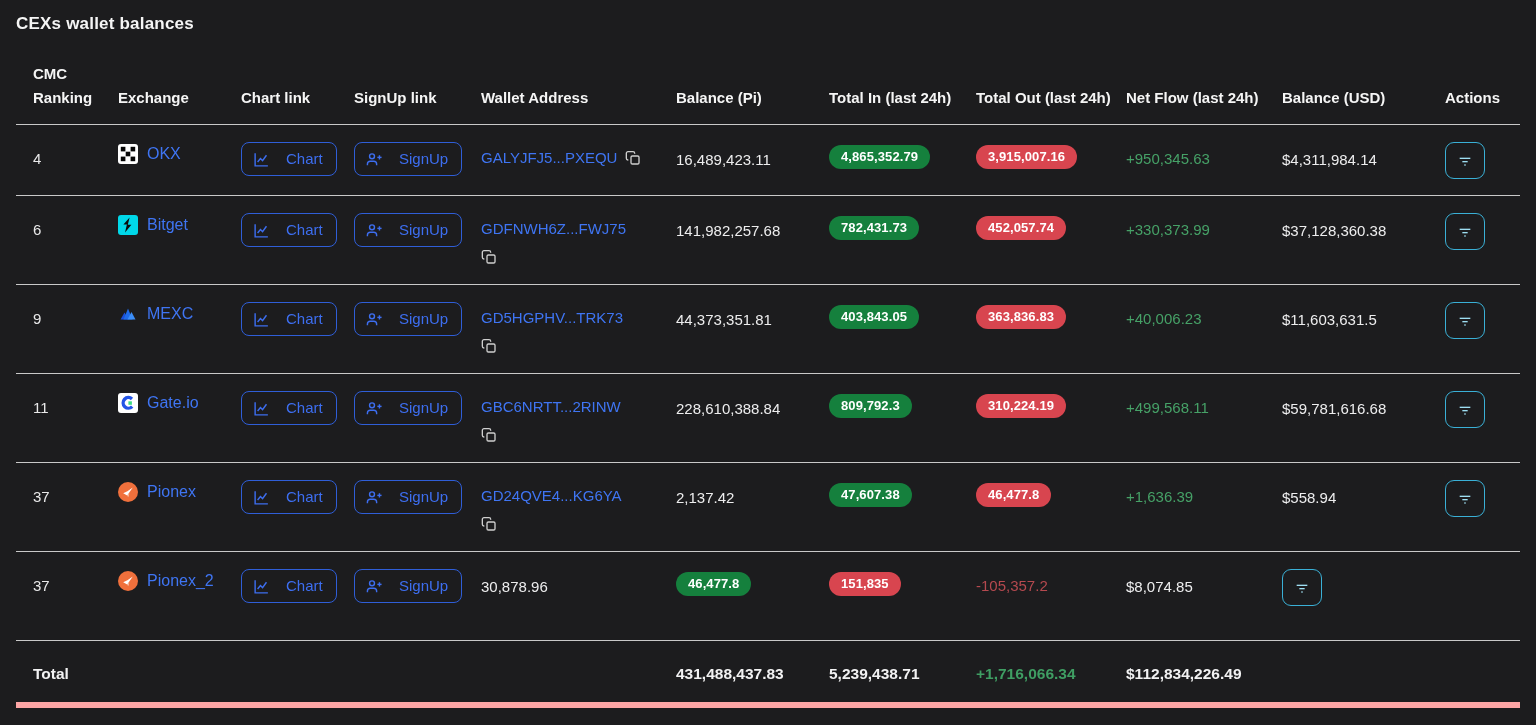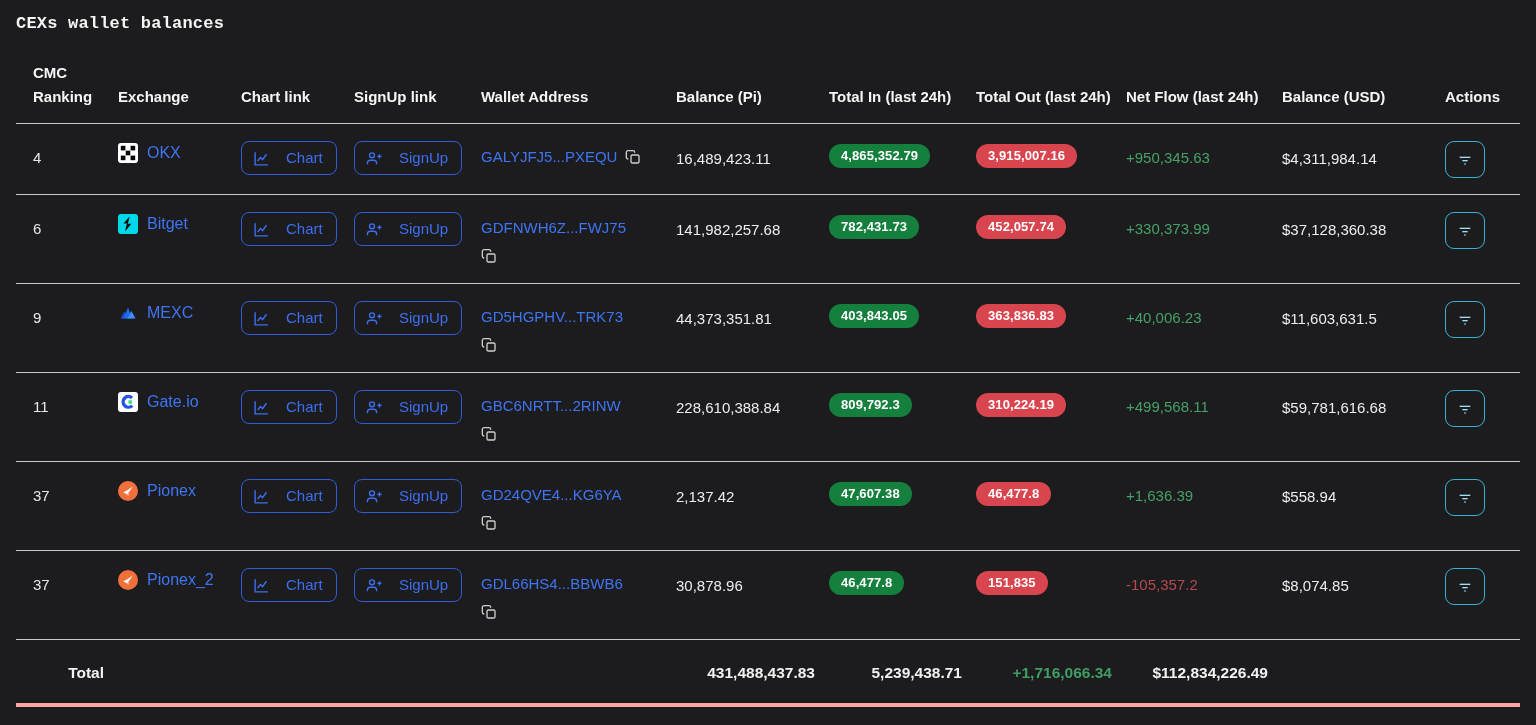--- a/index.html
+++ b/index.html
@@ -12,7 +12,7 @@
     padding: 14px 16px 0 16px;
     overflow: hidden;
   }
-  .title { font-size: 17px; font-weight: 700; color: #f5f5f5; letter-spacing: .2px; font-family: Liberation Mono, monospace; }
+  .title { font-size: 17px; font-weight: 700; color: #f5f5f5; letter-spacing: .2px; }
 
   .grid {
     display: grid;

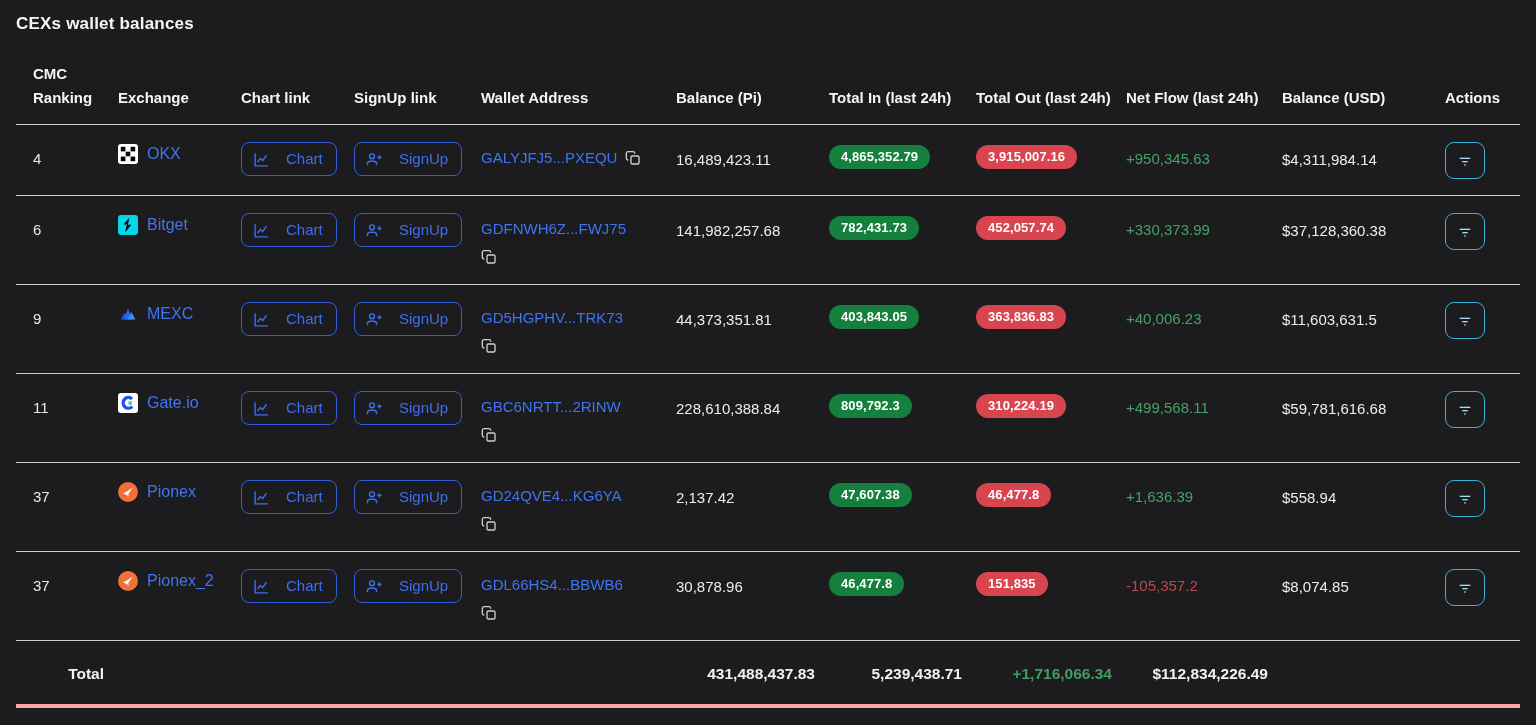--- a/index.html
+++ b/index.html
@@ -439,13 +439,6 @@
         <span>SignUp</span>
       </button>
     </div>
-    <div class="cell c-wallet stack">
-      <a class="wallet-link">GDL66HS4...BBWB6</a>
-      <button class="copy-btn"><svg viewBox="0 0 24 24" fill="none" stroke-width="2">
-            <rect x="9" y="9" width="12" height="12" rx="2"></rect>
-            <path d="M5 15H4.5A2.5 2.5 0 0 1 2 12.5V5a2.5 2.5 0 0 1 2.5-2.5H12A2.5 2.5 0 0 1 14.5 5V5.5"></path>
-          </svg></button>
-    </div>
     <div class="cell">30,878.96</div>
     <div class="cell c-badge"><span class="badge in">46,477.8</span></div>
     <div class="cell c-badge"><span class="badge out">151,835</span></div>

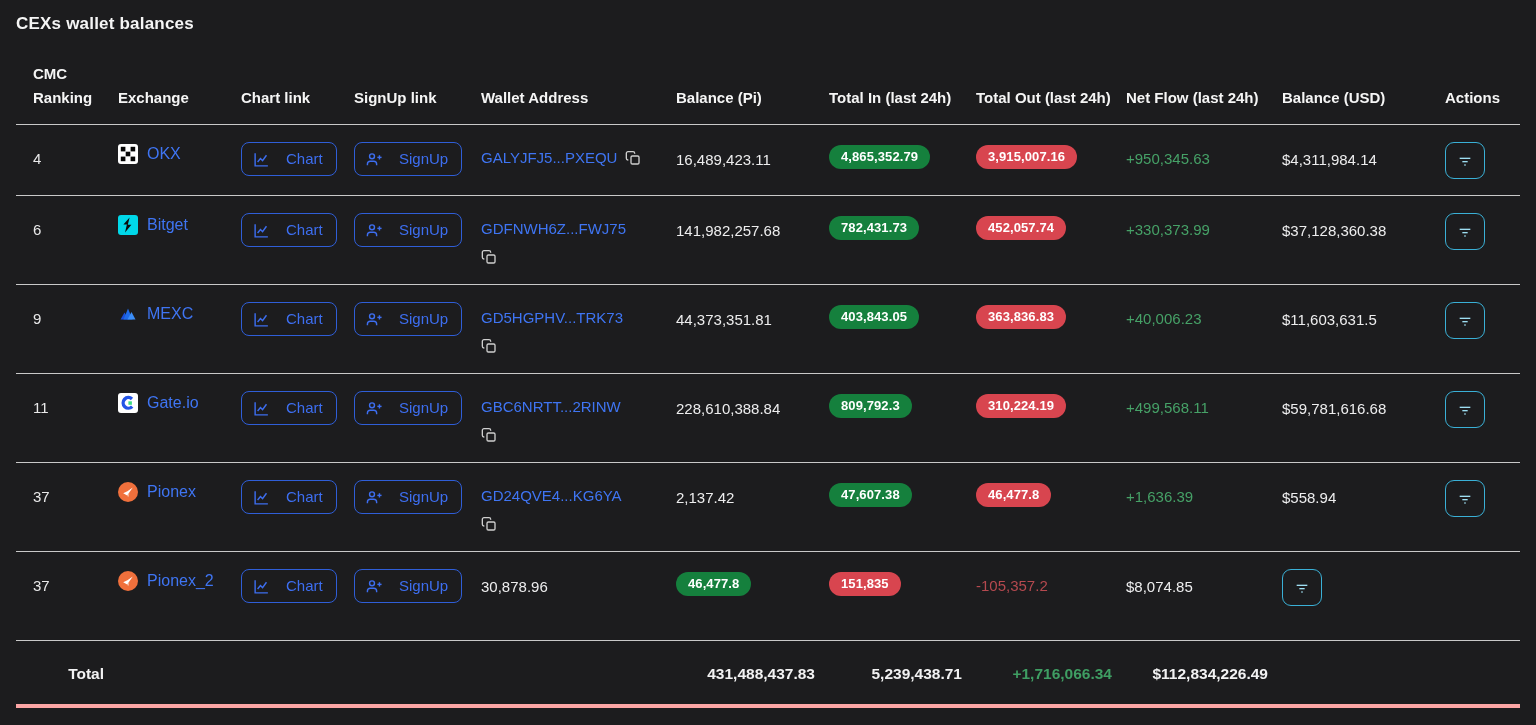--- a/index.html
+++ b/index.html
@@ -100,9 +100,8 @@
 
   .trow {
     min-height: 67px;
-    border-bottom: 4px solid #fca5a5;
+    border-bottom: 6px solid #fca5a5;
     align-items: start;
-    text-align: right;
   }
   .trow .cell { padding-top: 22px; font-weight: 700; font-size: 15.5px; color: #f2f2f3; }
   .trow .c-label { padding-left: 17px; }

